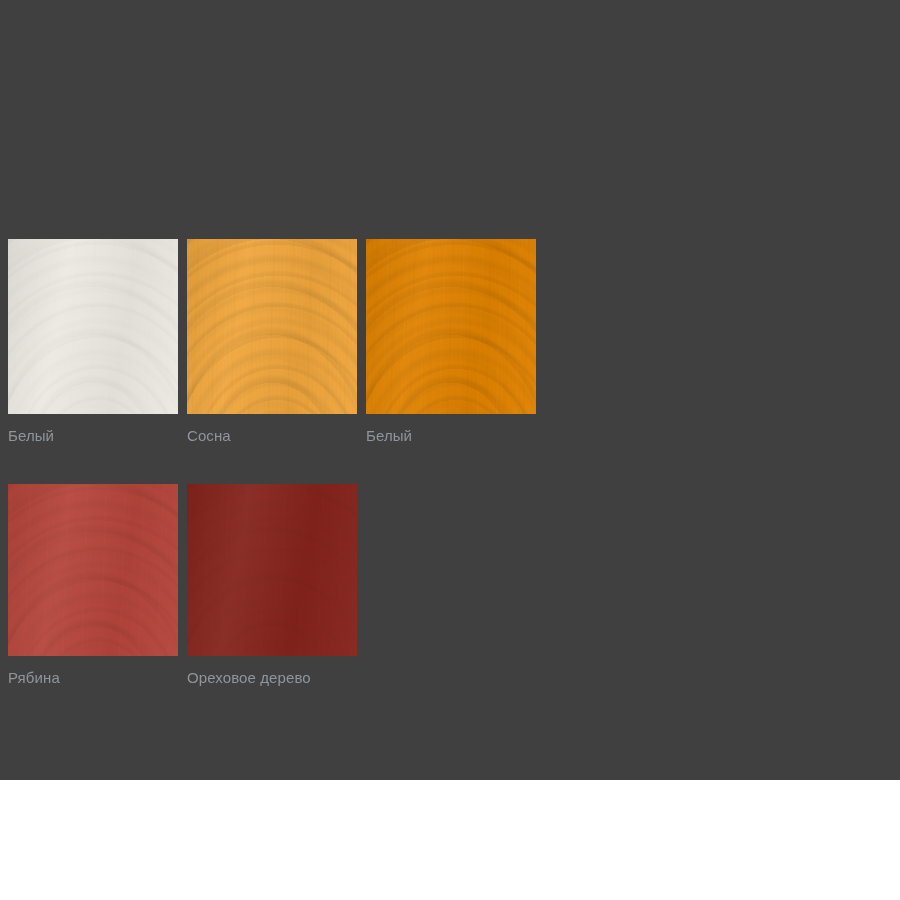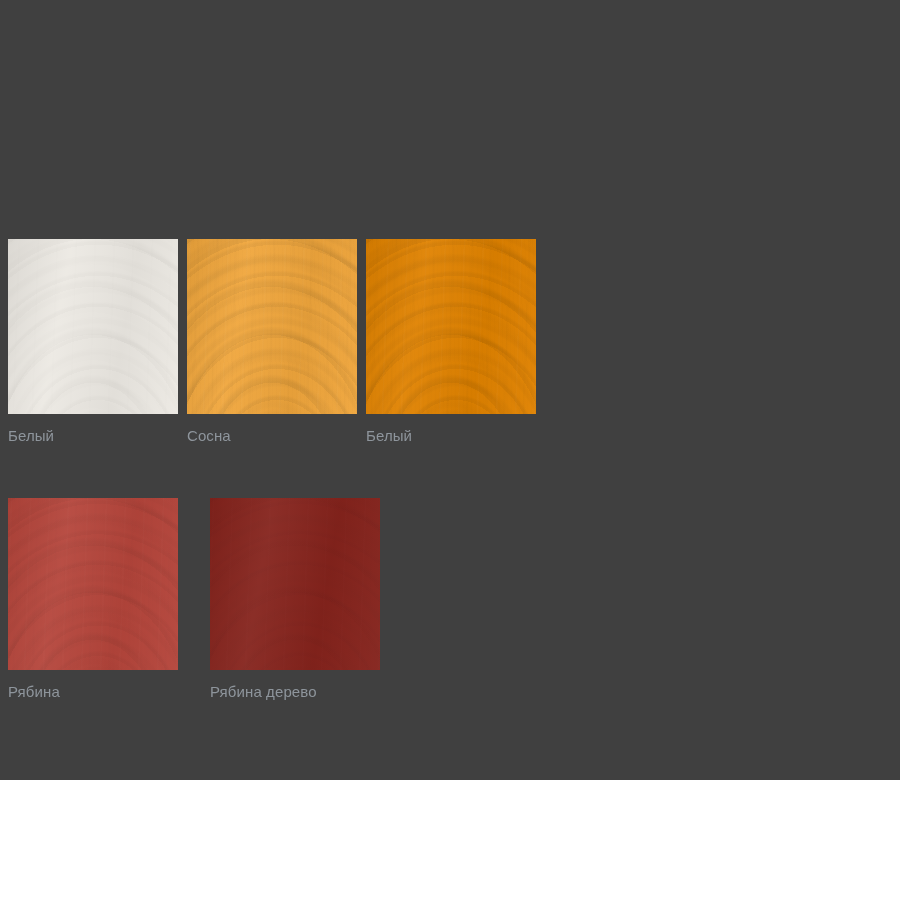--- a/index.html
+++ b/index.html
@@ -32,8 +32,7 @@
     align-items: flex-start;
   }
   .swatch-row.row-2 {
-    margin-top: 53px;
-    gap: 23px;
+    margin-top: 39px;
   }
   .swatch-cell {
     width: 170px;

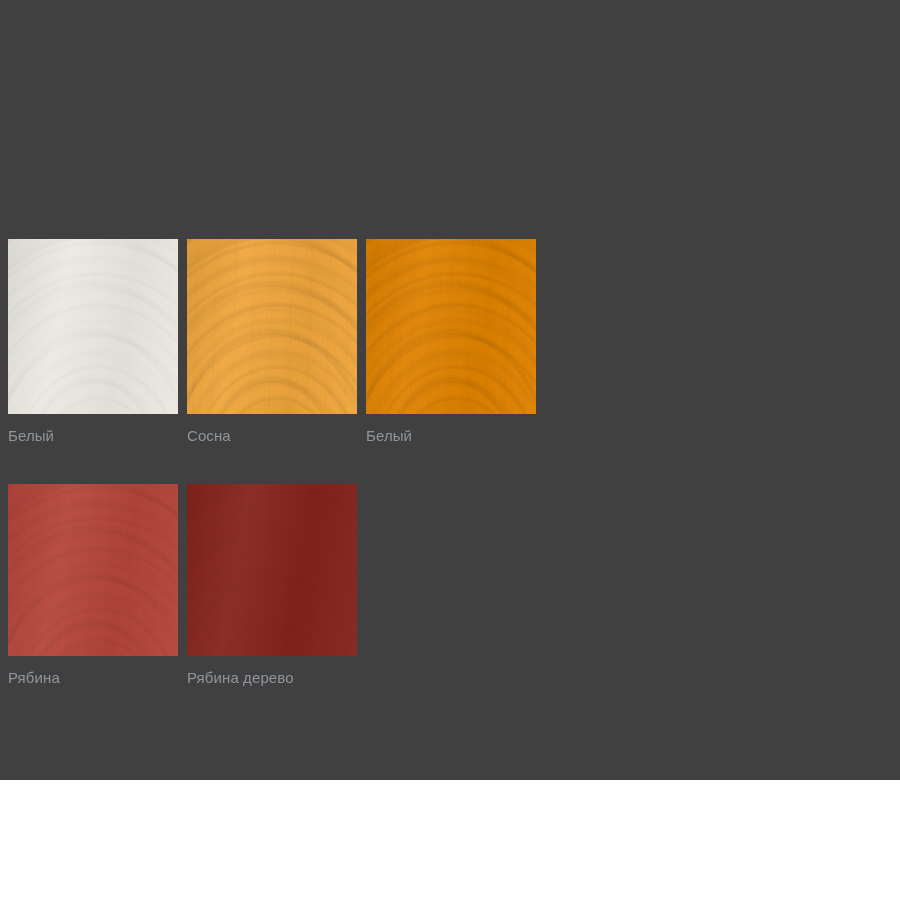--- a/index.html
+++ b/index.html
@@ -198,7 +198,7 @@
           <div class="grain grain-fibre" style="opacity: 0.11;"></div>
           <div class="grain grain-shade"></div>
         </div>
-        <span class="swatch-label">Рябина дерево</span>
+        <span class="swatch-label">Ореховое дерево</span>
       </div>
 
 

